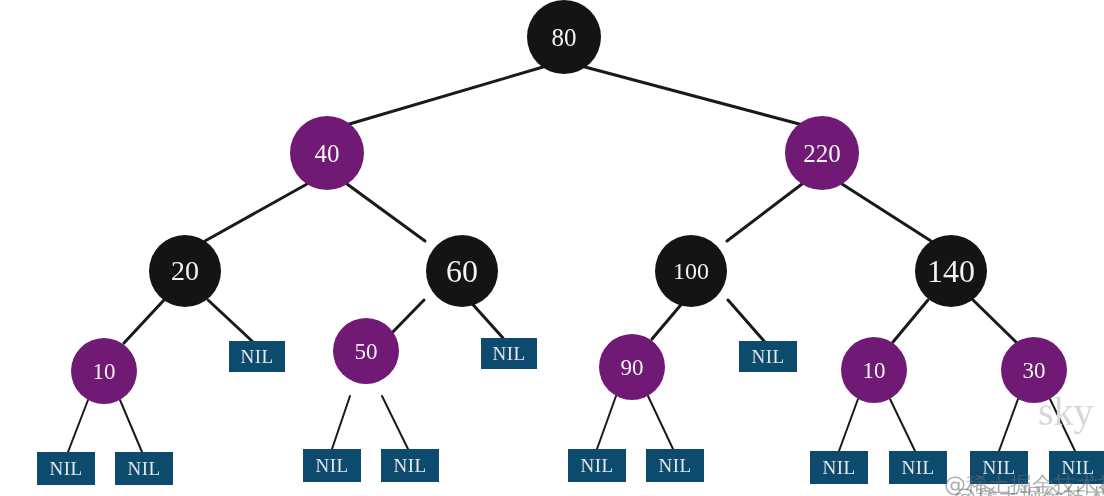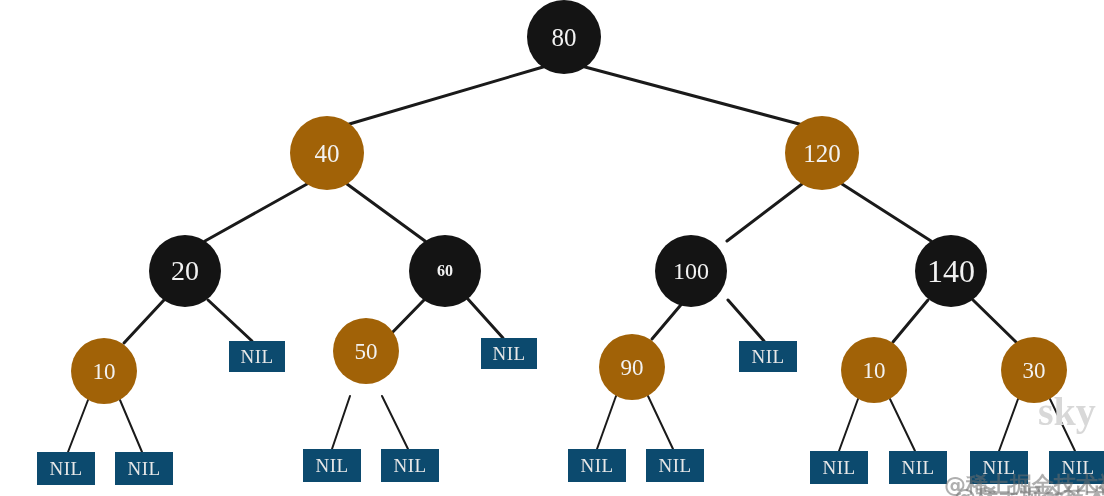--- a/index.html
+++ b/index.html
@@ -40,7 +40,7 @@
     background: #141414;
   }
   .node.red {
-    background: #a16207;
+    background: #701a75;
   }
   .nil {
     position: absolute;

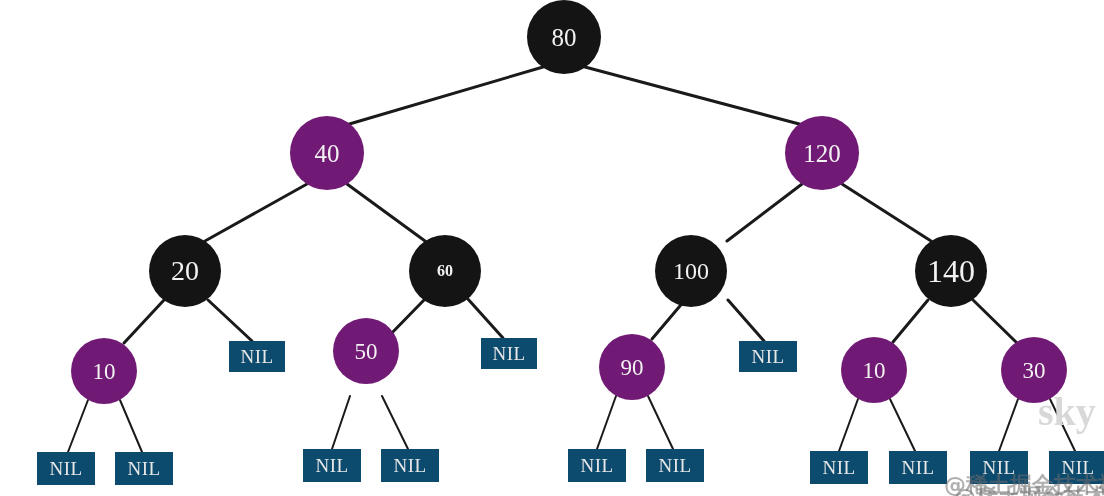--- a/index.html
+++ b/index.html
@@ -105,7 +105,7 @@
   <div id="node-layer">
       <div class="node black" style="left: 515px; top: 0px; width: 74px; height: 74px; font-size: 25px;">80</div>
       <div class="node red" style="left: 278px; top: 116px; width: 74px; height: 74px; font-size: 25px;">40</div>
-      <div class="node red" style="left: 773px; top: 116px; width: 74px; height: 74px; font-size: 25px;">120</div>
+      <div class="node red" style="left: 773px; top: 116px; width: 74px; height: 74px; font-size: 25px;">220</div>
       <div class="node black" style="left: 137px; top: 235px; width: 72px; height: 72px; font-size: 28px;">20</div>
       <div class="node black" style="left: 397px; top: 235px; width: 72px; height: 72px; font-size: 16px; font-weight: bold;">60</div>
       <div class="node black" style="left: 643px; top: 235px; width: 72px; height: 72px; font-size: 24px;">100</div>

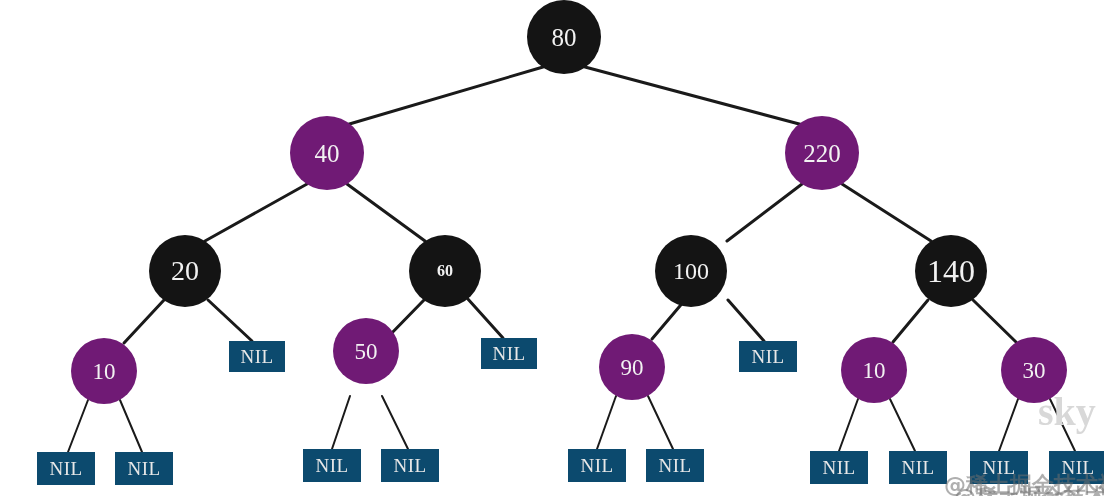--- a/index.html
+++ b/index.html
@@ -107,7 +107,7 @@
       <div class="node red" style="left: 278px; top: 116px; width: 74px; height: 74px; font-size: 25px;">40</div>
       <div class="node red" style="left: 773px; top: 116px; width: 74px; height: 74px; font-size: 25px;">220</div>
       <div class="node black" style="left: 137px; top: 235px; width: 72px; height: 72px; font-size: 28px;">20</div>
-      <div class="node black" style="left: 397px; top: 235px; width: 72px; height: 72px; font-size: 16px; font-weight: bold;">60</div>
+      <div class="node black" style="left: 414px; top: 235px; width: 72px; height: 72px; font-size: 32px;">60</div>
       <div class="node black" style="left: 643px; top: 235px; width: 72px; height: 72px; font-size: 24px;">100</div>
       <div class="node black" style="left: 903px; top: 235px; width: 72px; height: 72px; font-size: 32px;">140</div>
       <div class="node red" style="left: 59px; top: 338px; width: 66px; height: 66px; font-size: 23px;">10</div>

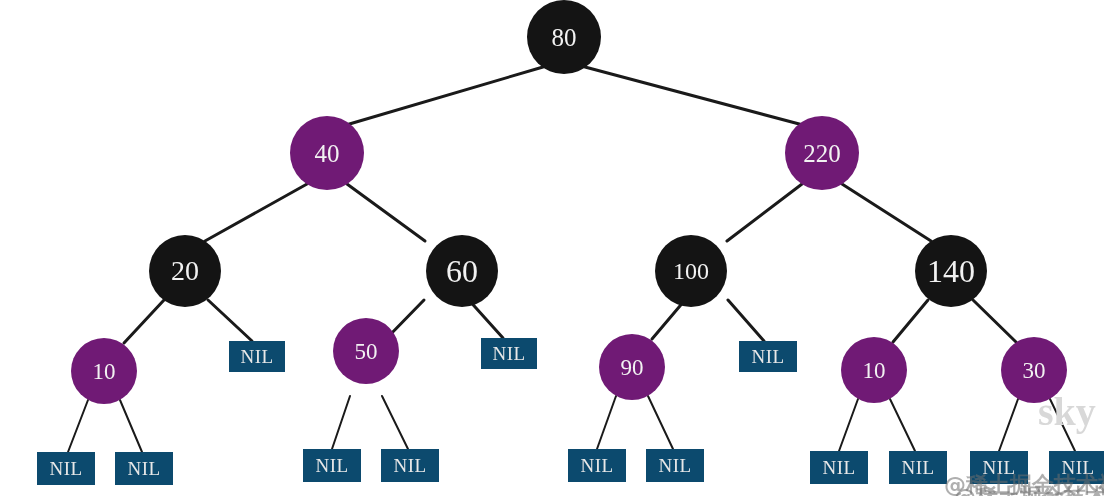--- a/index.html
+++ b/index.html
@@ -57,7 +57,6 @@
     user-select: none;
     pointer-events: none;
     white-space: nowrap;
-    font-weight: bold;
   }
   .wm-sky {
     color: #d8d8d8;

